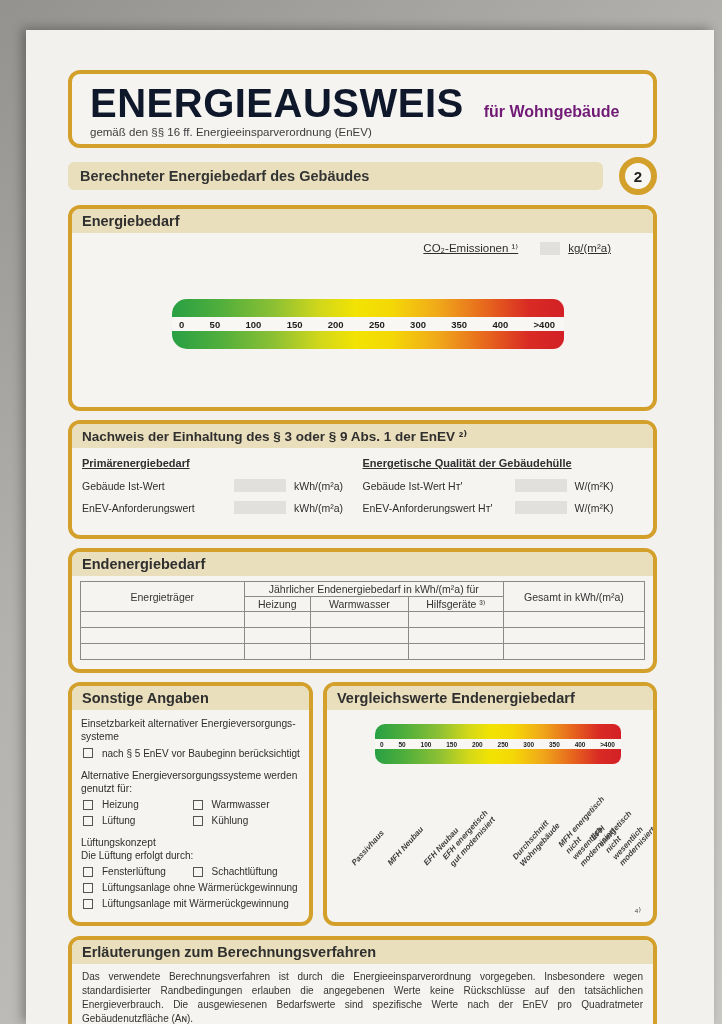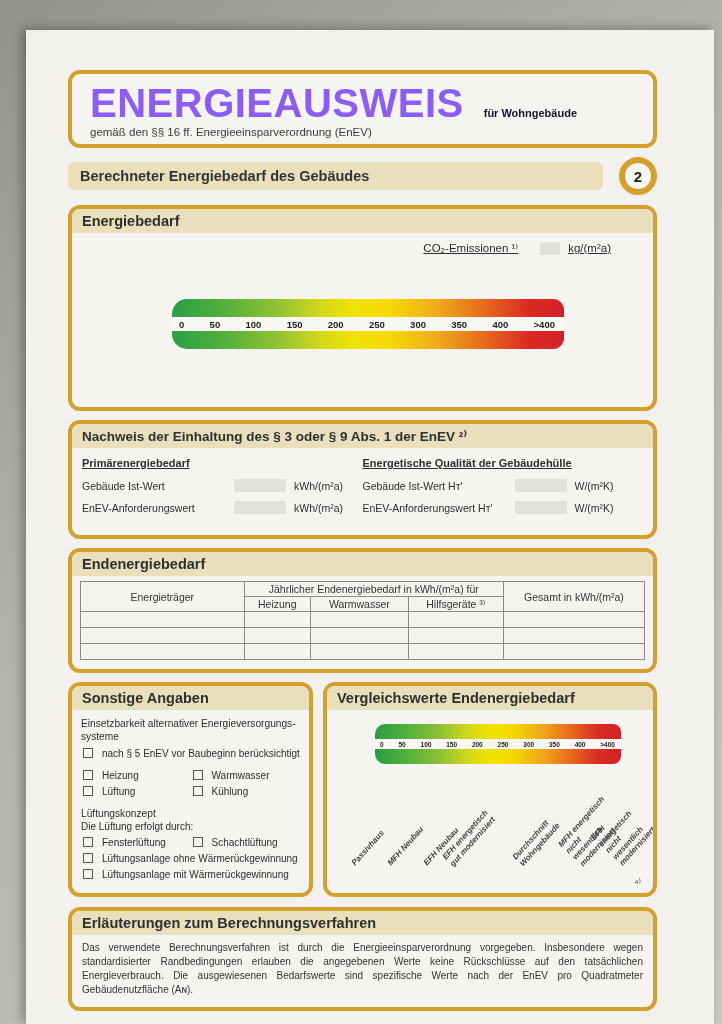--- a/index.html
+++ b/index.html
@@ -20,7 +20,7 @@
   
   .header-box{padding:8px 16px 6px 18px;}
   .title-row{display:flex;align-items:baseline;}
-  .main-title{font-size:40px;font-weight:bold;letter-spacing:.5px;color:#8b5cf6;line-height:1.05;}
+  .main-title{font-size:40px;font-weight:bold;letter-spacing:.5px;color:#0f172a;line-height:1.05;}
   .title-sub{font-size:11px;font-weight:bold;margin-left:20px;color:#0f172a;}
   .regulation{font-size:11.5px;color:#3c3c3c;margin-top:2px;}
   

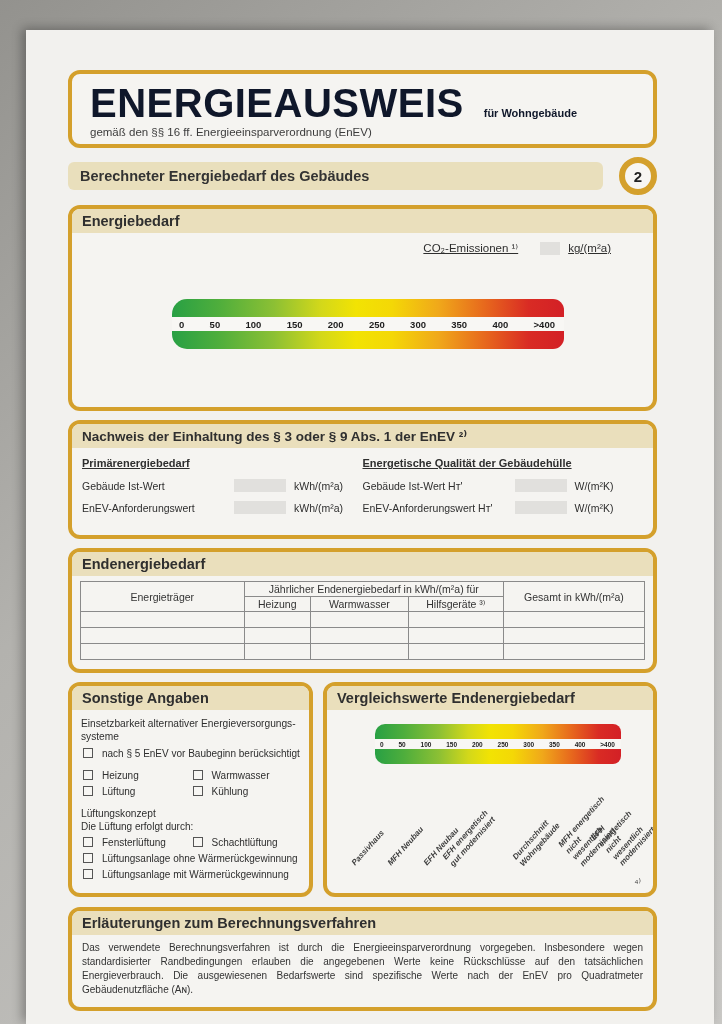--- a/index.html
+++ b/index.html
@@ -21,7 +21,7 @@
   .header-box{padding:8px 16px 6px 18px;}
   .title-row{display:flex;align-items:baseline;}
   .main-title{font-size:40px;font-weight:bold;letter-spacing:.5px;color:#0f172a;line-height:1.05;}
-  .title-sub{font-size:11px;font-weight:bold;margin-left:20px;color:#0f172a;}
+  .title-sub{font-size:16px;font-weight:bold;margin-left:20px;color:#701a75;}
   .regulation{font-size:11.5px;color:#3c3c3c;margin-top:2px;}
   
   .banner-row{display:flex;align-items:center;margin:9px 0 10px 0;}

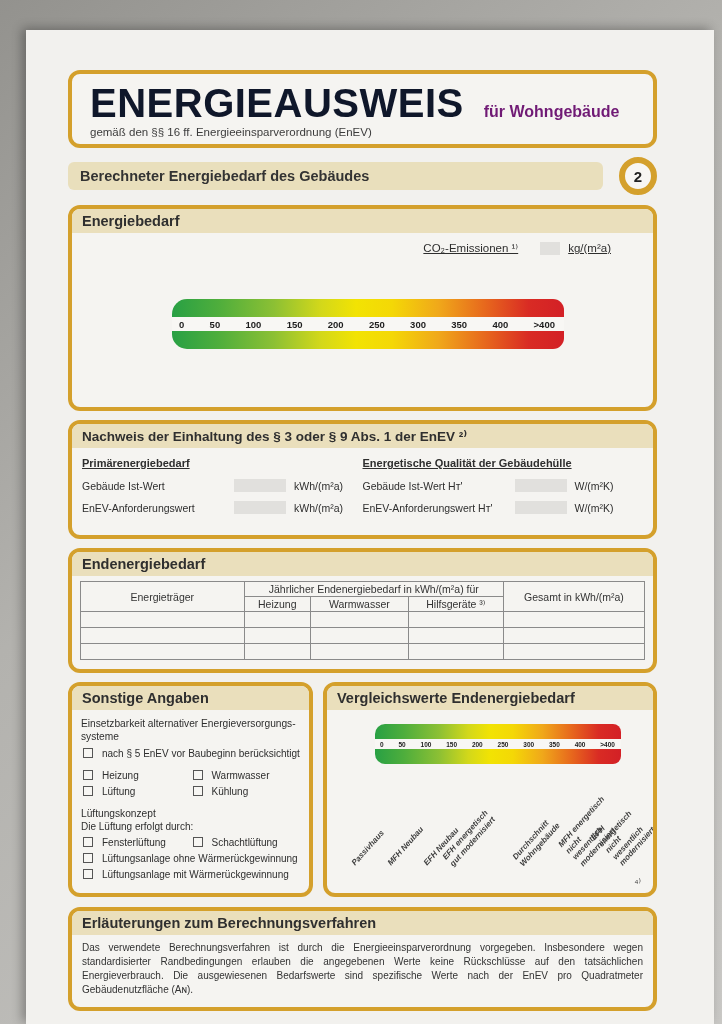--- a/index.html
+++ b/index.html
@@ -219,6 +219,8 @@
             </div>
           </div>
           <div class="blk">
+            <div class="sub-bold">Alternative Energieversorgungssysteme werden
+genutzt für:</div>
             <div class="chk-row">
               <span class="chk-half">
                 <span class="chk"></span>

